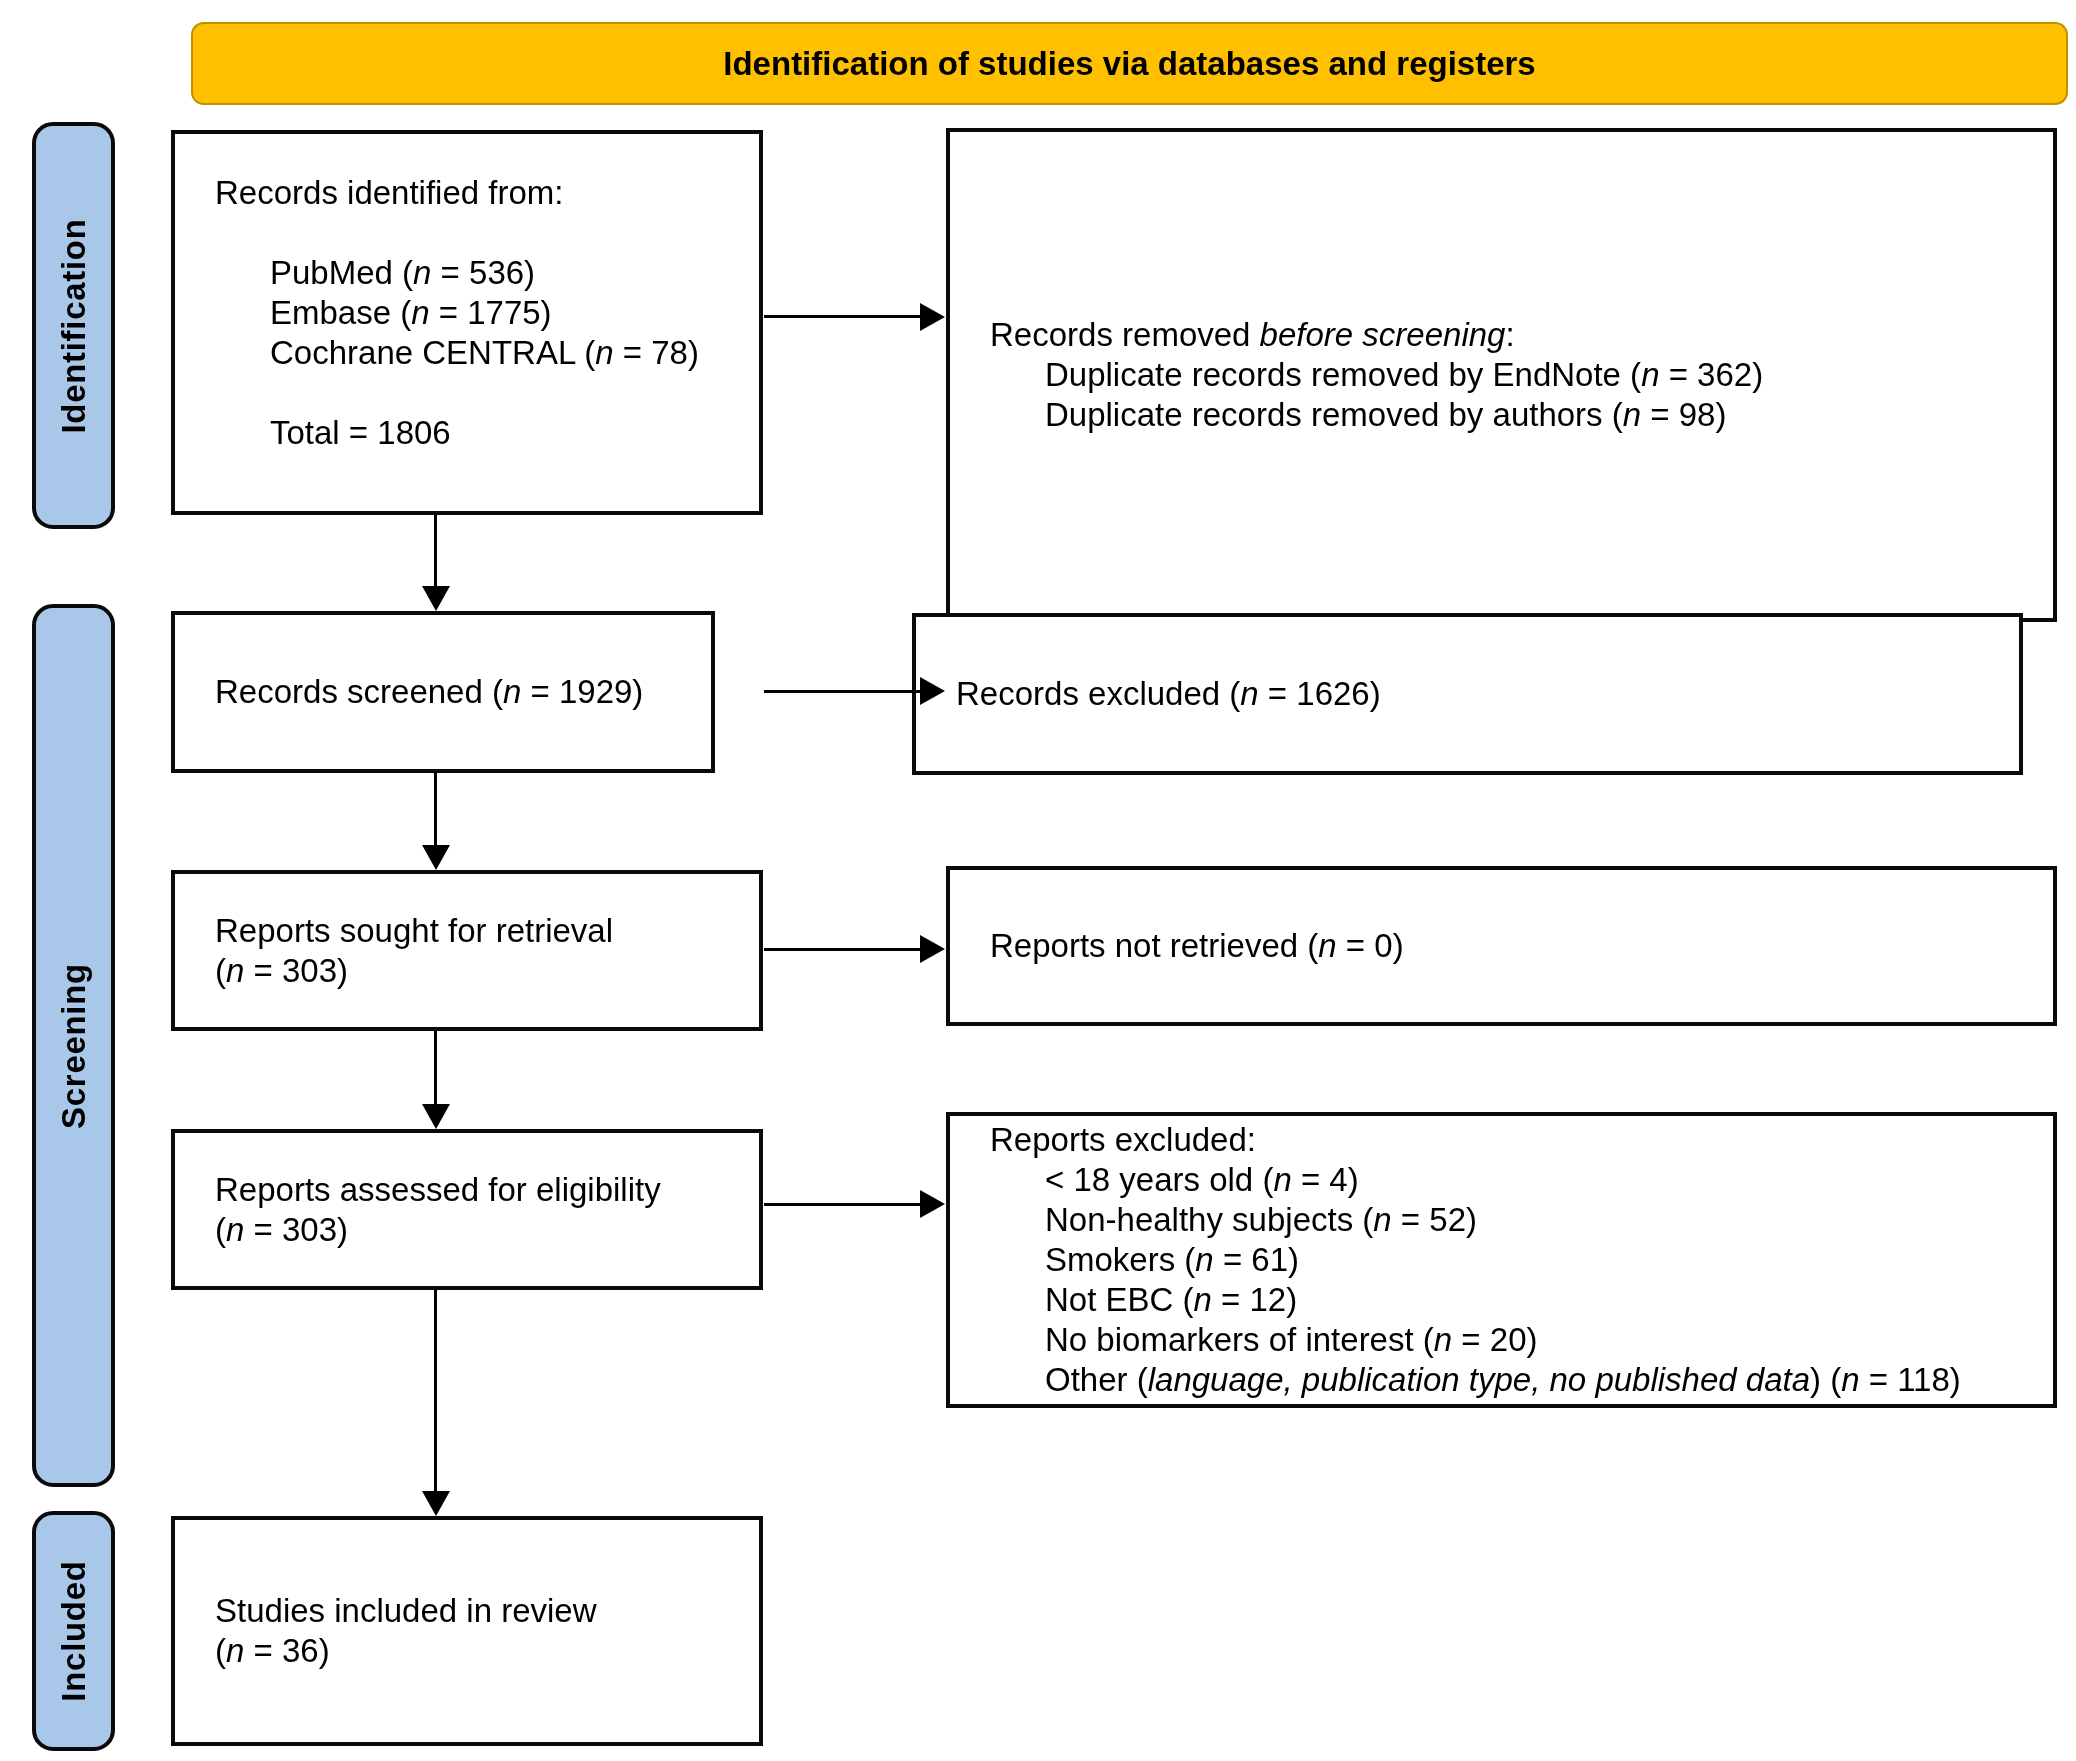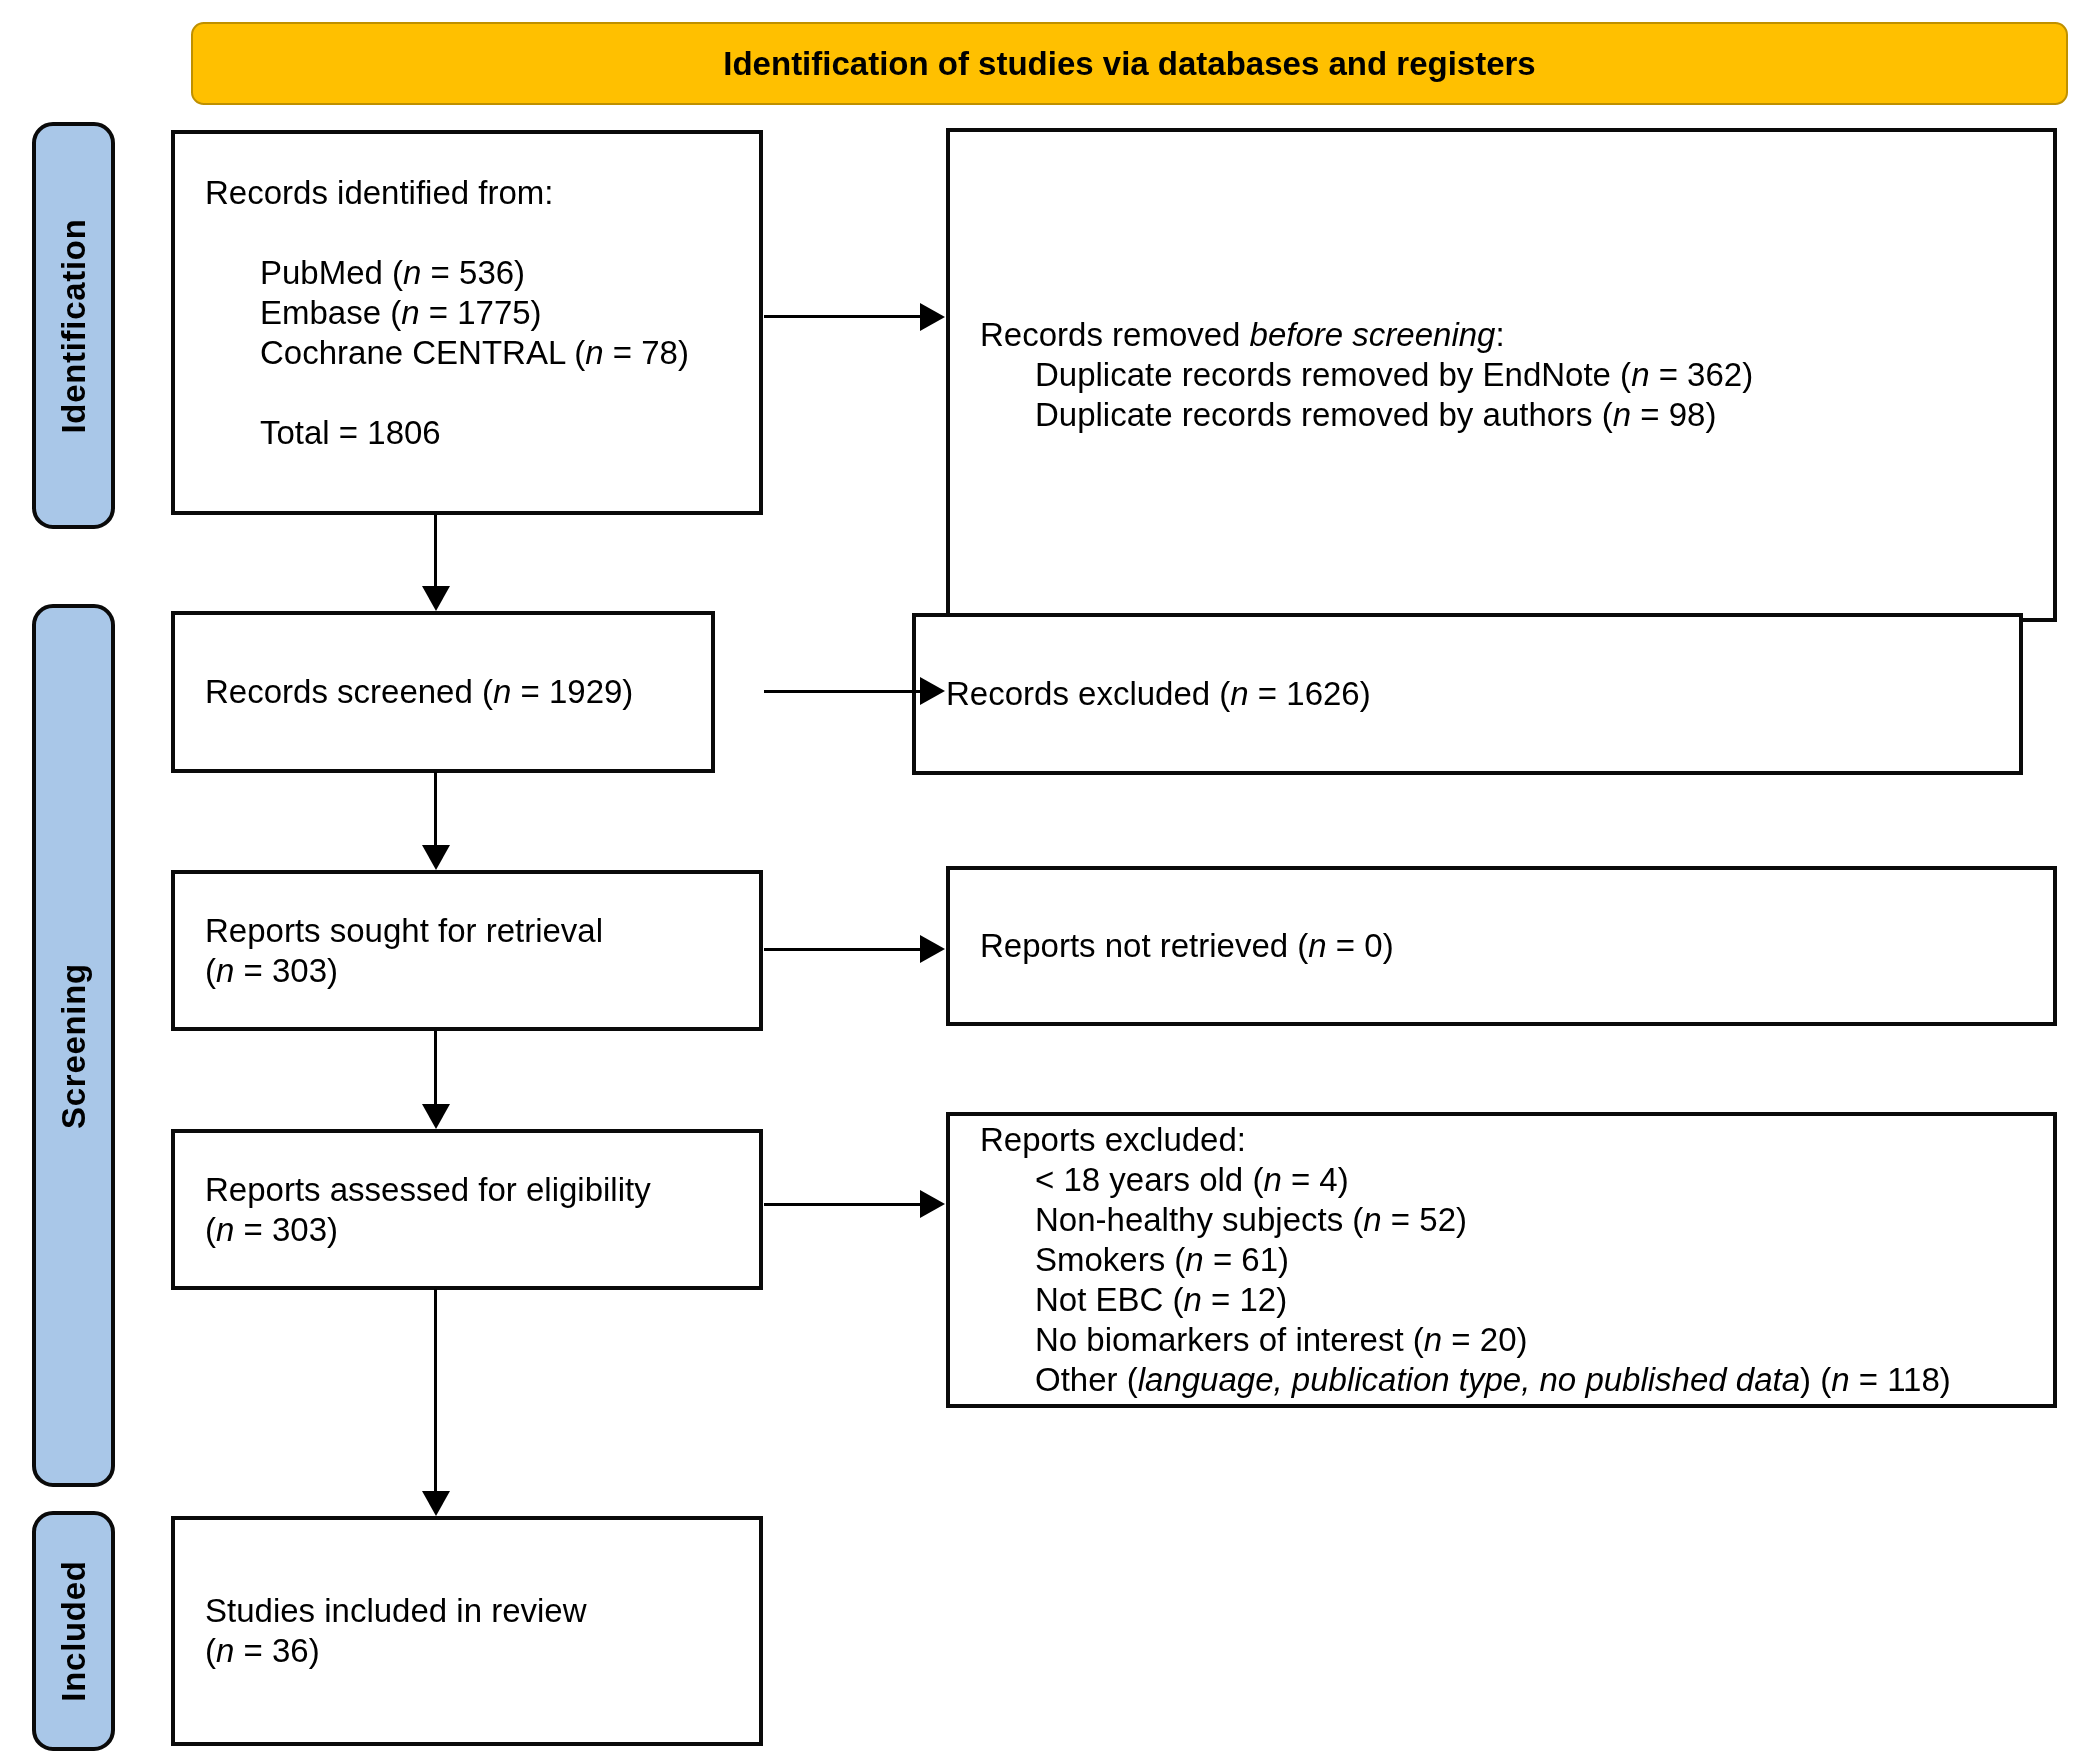--- a/index.html
+++ b/index.html
@@ -34,7 +34,7 @@
   .box {
     position:absolute; background:#ffffff; border:4.3px solid #0a0a0a;
     box-sizing:border-box; display:flex; flex-direction:column; justify-content:center;
-    padding:14px 14px 14px 30px; font-size:33px; line-height:40px;
+    padding:14px 14px 14px 40px; font-size:33px; line-height:40px;
   }
   .box .line { white-space:nowrap; }
   .box .line.ind { padding-left:55px; }

